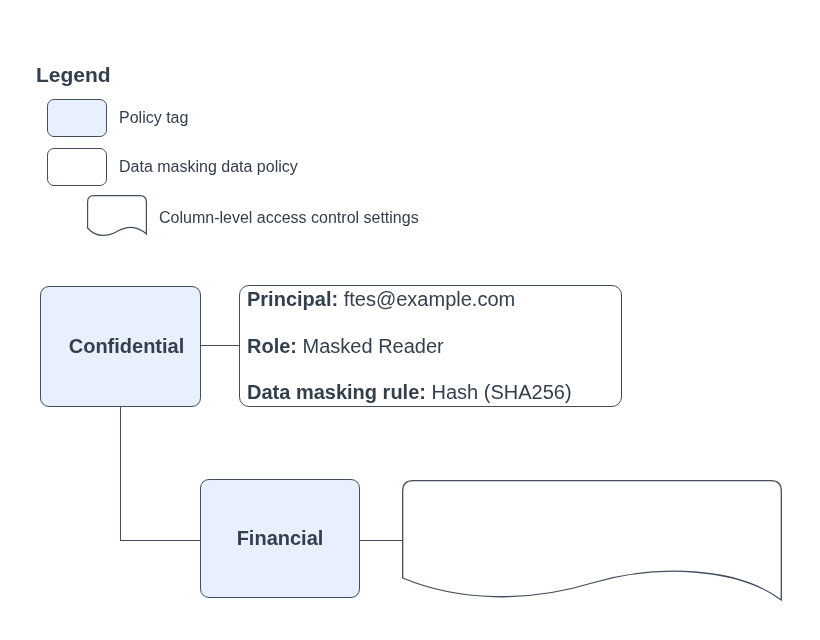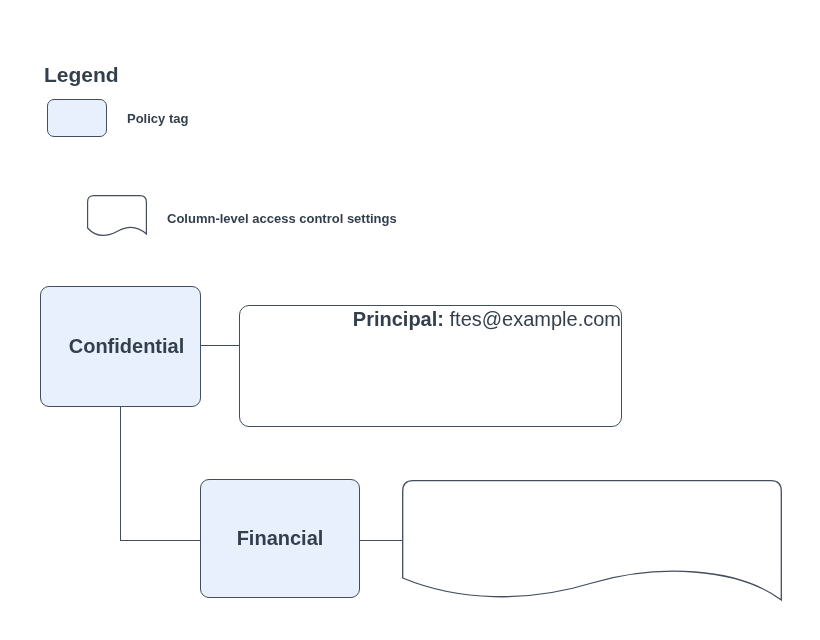--- a/index.html
+++ b/index.html
@@ -20,7 +20,7 @@
   }
   
   .legend-title{
-    position:absolute;left:44px;top:63px;
+    position:absolute;left:36px;top:63px;
     font-size:21px;font-weight:bold;
   }
   .legend-row{

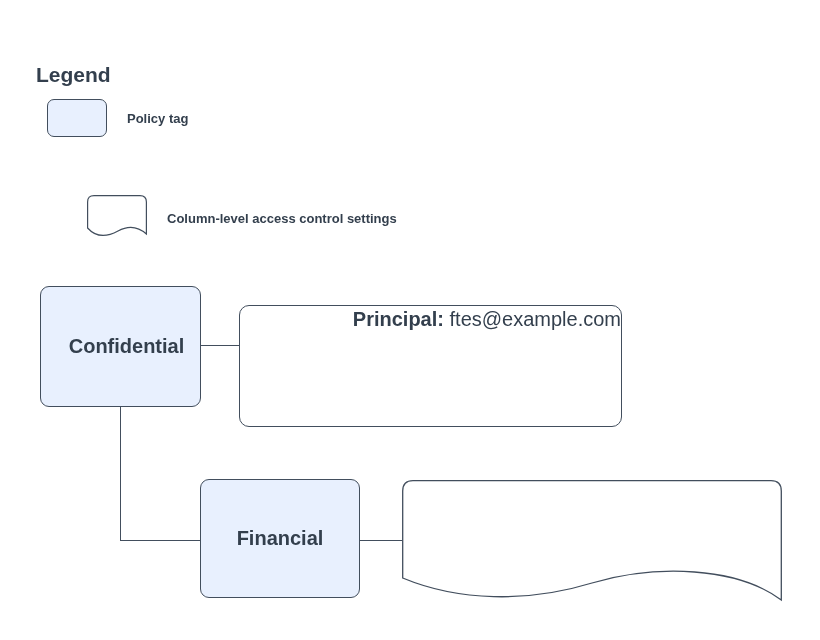--- a/index.html
+++ b/index.html
@@ -39,8 +39,8 @@
   .swatch-blue{background:var(--node-fill);}
   .swatch-doc{width:60px;height:46px;flex:0 0 60px;border:none;border-radius:0;background:transparent;}
   .legend-label{
-    margin-left:20px;
-    font-size:13px;font-weight:bold;
+    margin-left:12px;
+    font-size:16px;font-weight:normal;
     white-space:nowrap;
   }
   

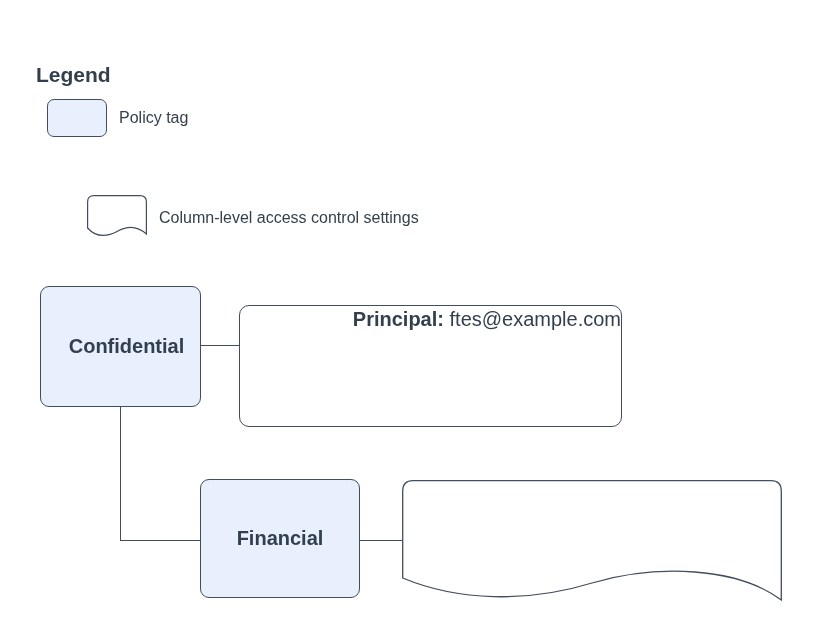--- a/index.html
+++ b/index.html
@@ -95,6 +95,10 @@
     <span class="legend-label">Policy tag</span>
   </div>
 
+  <div class="legend-row legend-row-2">
+    <span class="swatch"></span>
+    <span class="legend-label">Data masking data policy</span>
+  </div>
 
   <div class="legend-row legend-row-3">
     <svg class="swatch-doc" viewBox="0 0 60 46">

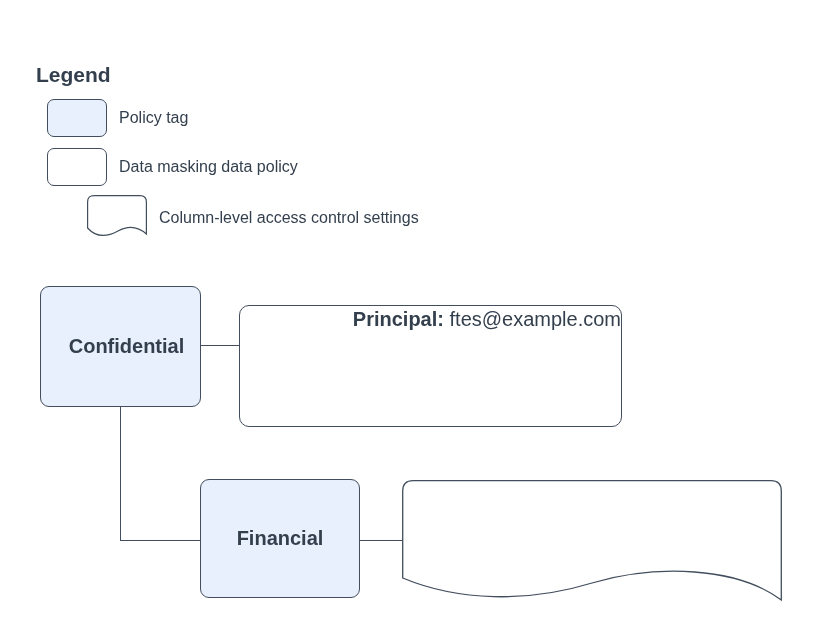--- a/index.html
+++ b/index.html
@@ -60,9 +60,9 @@
     background:var(--background);
     border:1px solid var(--border);
     border-radius:10px;
-    display:flex;flex-direction:row;justify-content:flex-end;
+    display:flex;flex-direction:column;justify-content:space-between;
     padding-left:7px;
-    font-size:20px;line-height:27px;margin-top:20px;
+    font-size:20px;line-height:27px;
   }
   .policy-line{white-space:nowrap;}
   .policy-line b{font-weight:bold;}

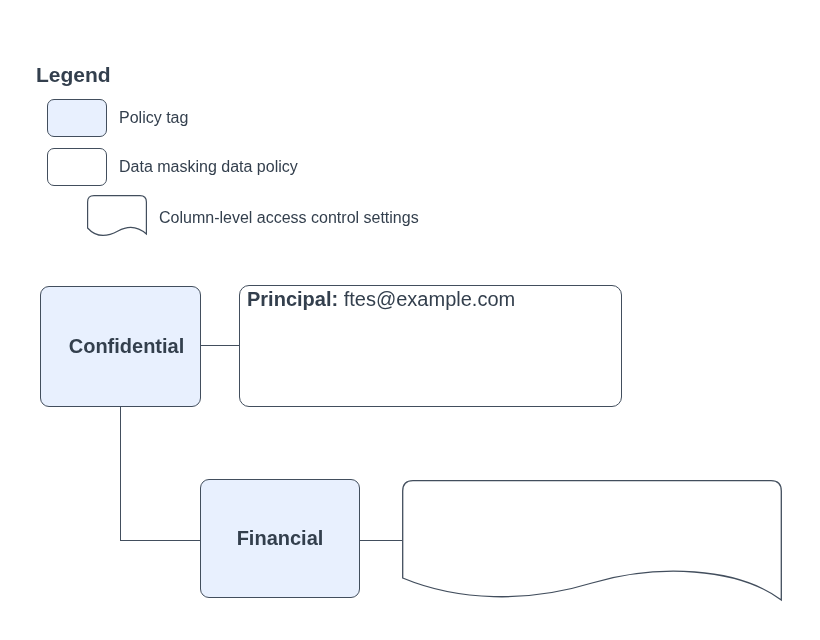--- a/index.html
+++ b/index.html
@@ -118,6 +118,7 @@
 
   <div class="policy-box">
     <div class="policy-line"><b>Principal:</b><span> ftes@example.com</span></div>
+    <div class="policy-line"><b>Role:</b><span> Masked Reader</span></div>
   </div>
 
   <div class="node node-financial">

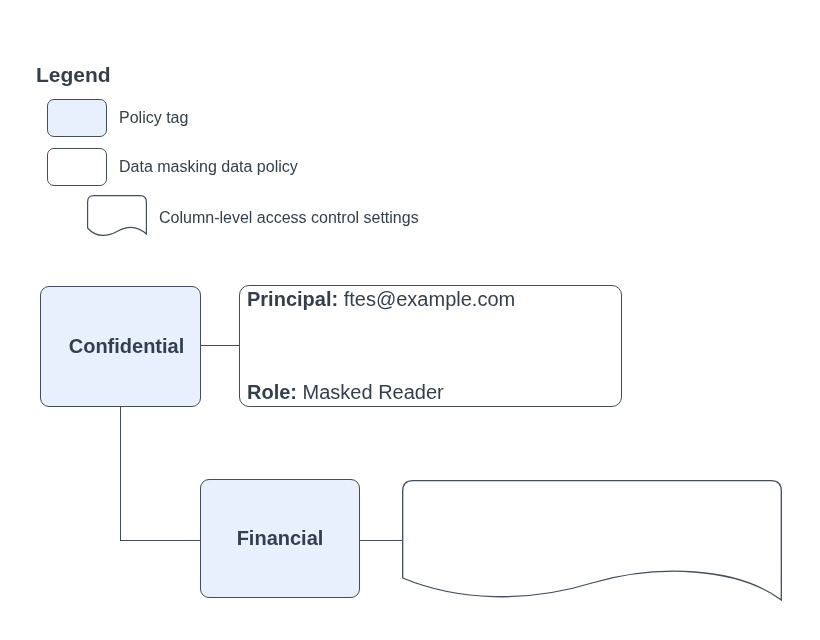--- a/index.html
+++ b/index.html
@@ -119,6 +119,7 @@
   <div class="policy-box">
     <div class="policy-line"><b>Principal:</b><span> ftes@example.com</span></div>
     <div class="policy-line"><b>Role:</b><span> Masked Reader</span></div>
+    <div class="policy-line"><b>Data masking rule:</b><span> Hash (SHA256)</span></div>
   </div>
 
   <div class="node node-financial">

